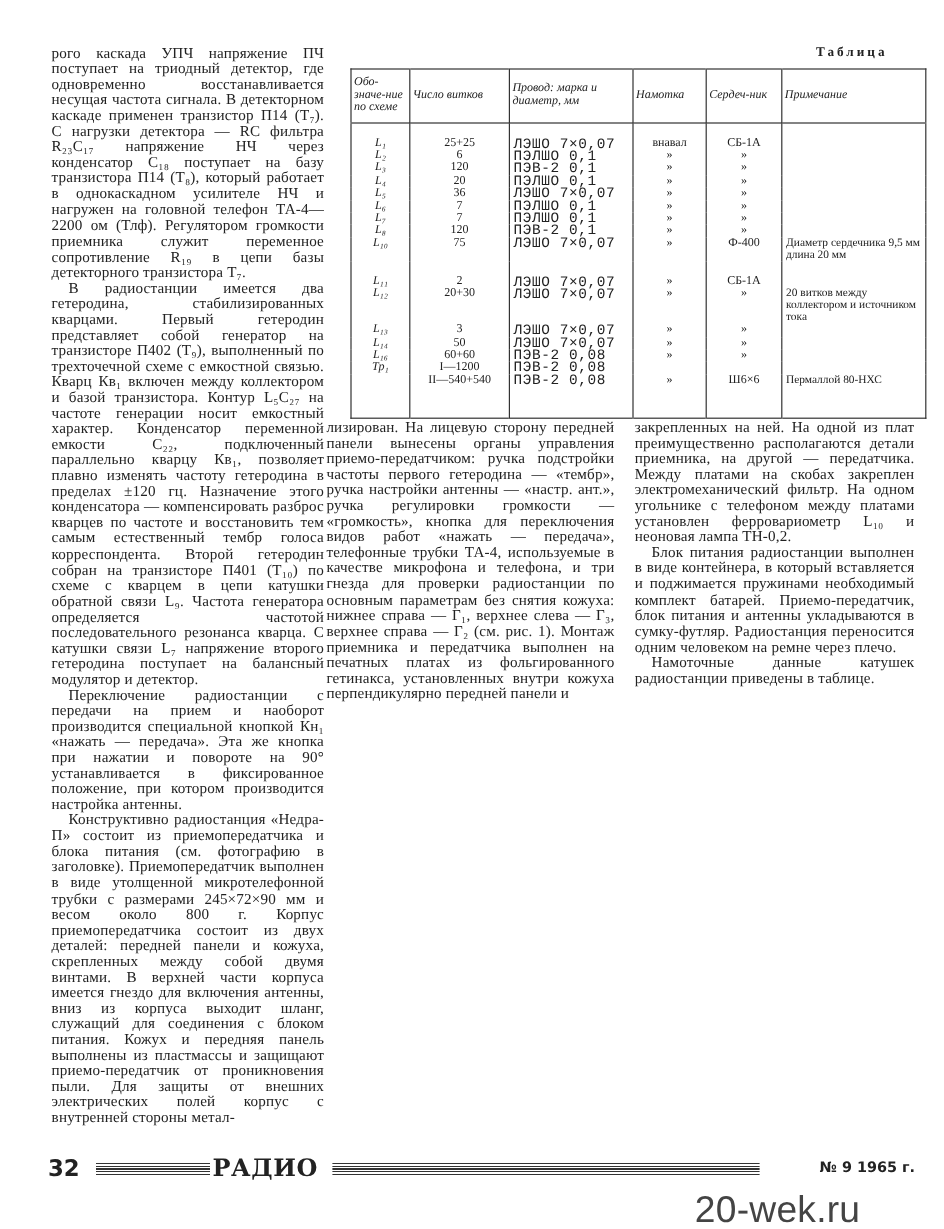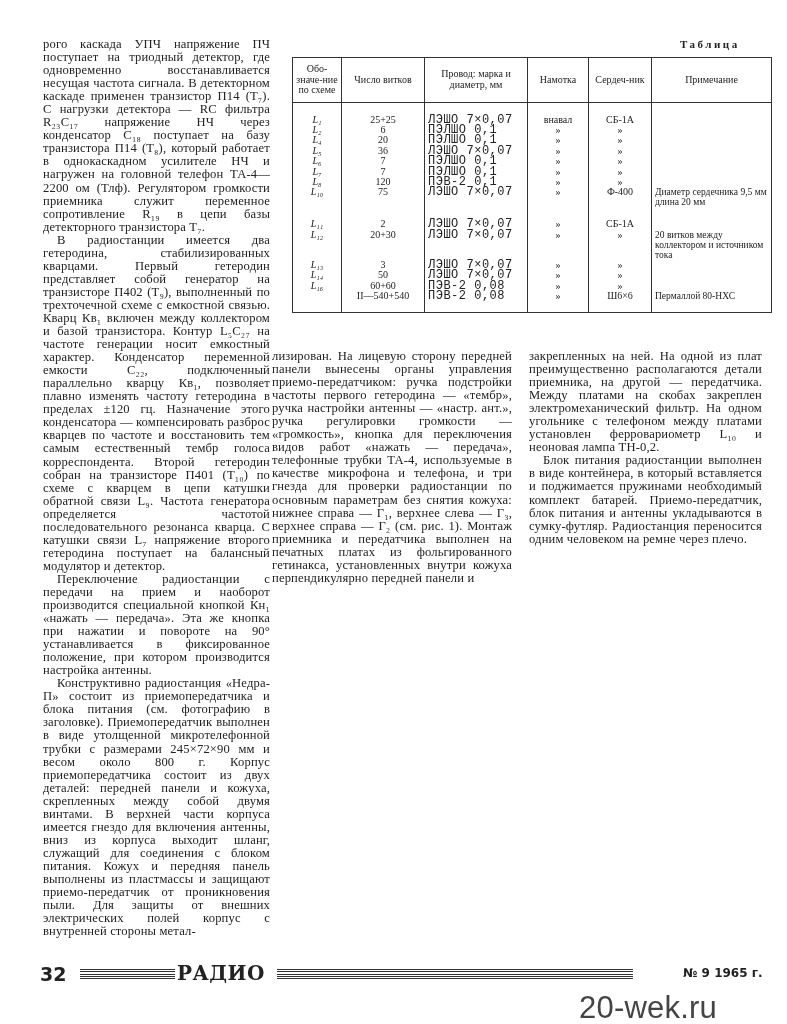--- a/index.html
+++ b/index.html
@@ -30,7 +30,7 @@
   #coil-table th {
     font-weight: normal; font-size: 10px; line-height: 10.5px;
     border-right: 1px solid #333; border-bottom: 1.5px solid #333;
-    padding: 6px 2px; text-align: center; vertical-align: middle;
+    padding: 6px 2px; text-align: left; vertical-align: middle; font-style: italic;
   }
   #coil-table th:last-child, #coil-table td:last-child { border-right: none; }
   #coil-table td {

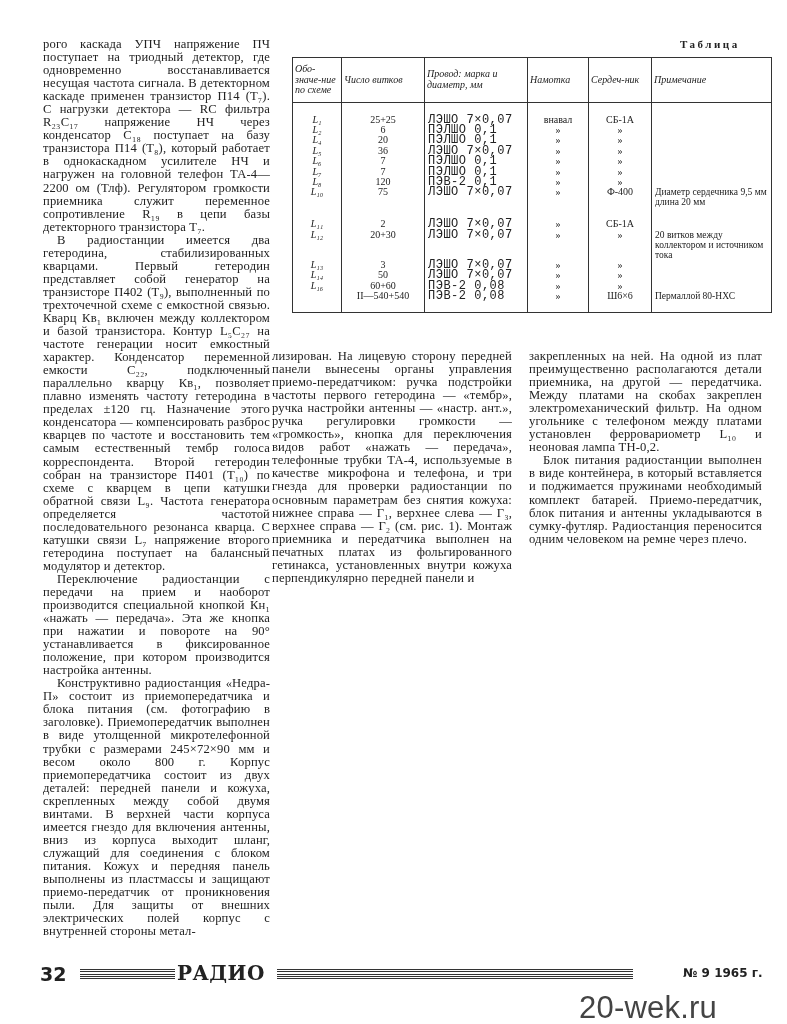--- a/index.html
+++ b/index.html
@@ -103,6 +103,14 @@
         <td class="note"></td>
       </tr>
       <tr>
+        <td class="des">L₃</td>
+        <td>120</td>
+        <td class="wire">ПЭВ-2 0,1</td>
+        <td>»</td>
+        <td>»</td>
+        <td class="note"></td>
+      </tr>
+      <tr>
         <td class="des">L₄</td>
         <td>20</td>
         <td class="wire">ПЭЛШО 0,1</td>

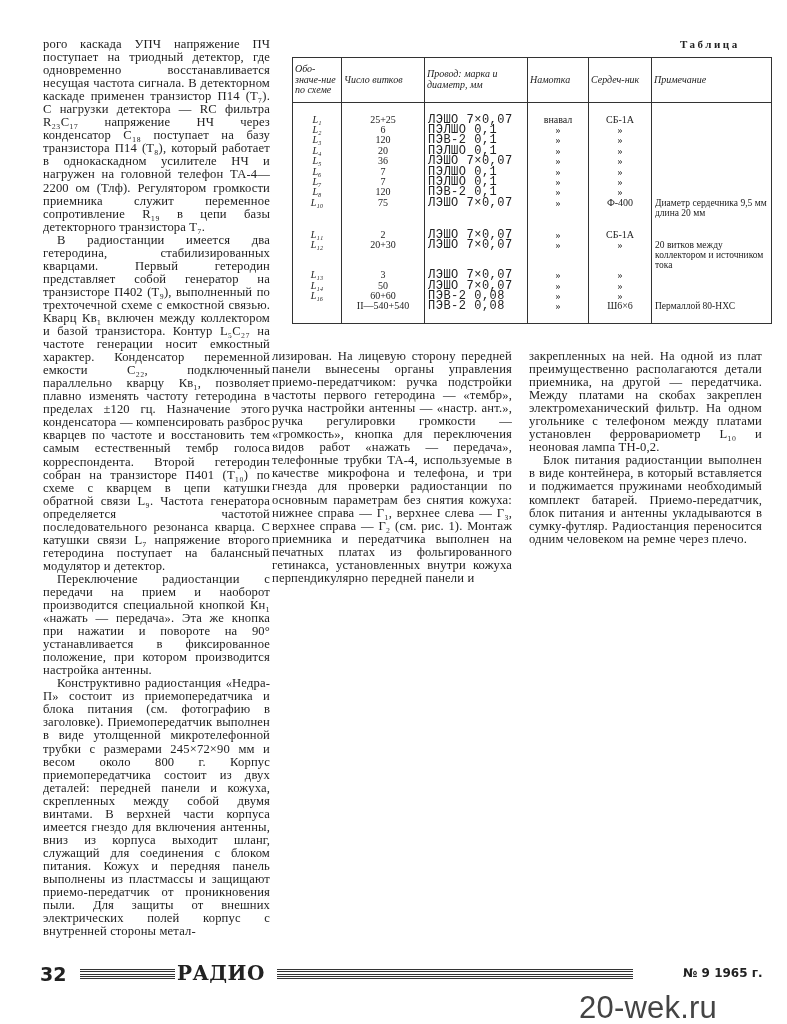--- a/index.html
+++ b/index.html
@@ -198,6 +198,14 @@
         <td>»</td>
         <td class="note"></td>
       </tr>
+      <tr>
+        <td class="des">Тр₁</td>
+        <td>I—1200</td>
+        <td class="wire">ПЭВ-2 0,08</td>
+        <td></td>
+        <td></td>
+        <td class="note"></td>
+      </tr>
       <tr class="last">
         <td class="des"></td>
         <td>II—540+540</td>

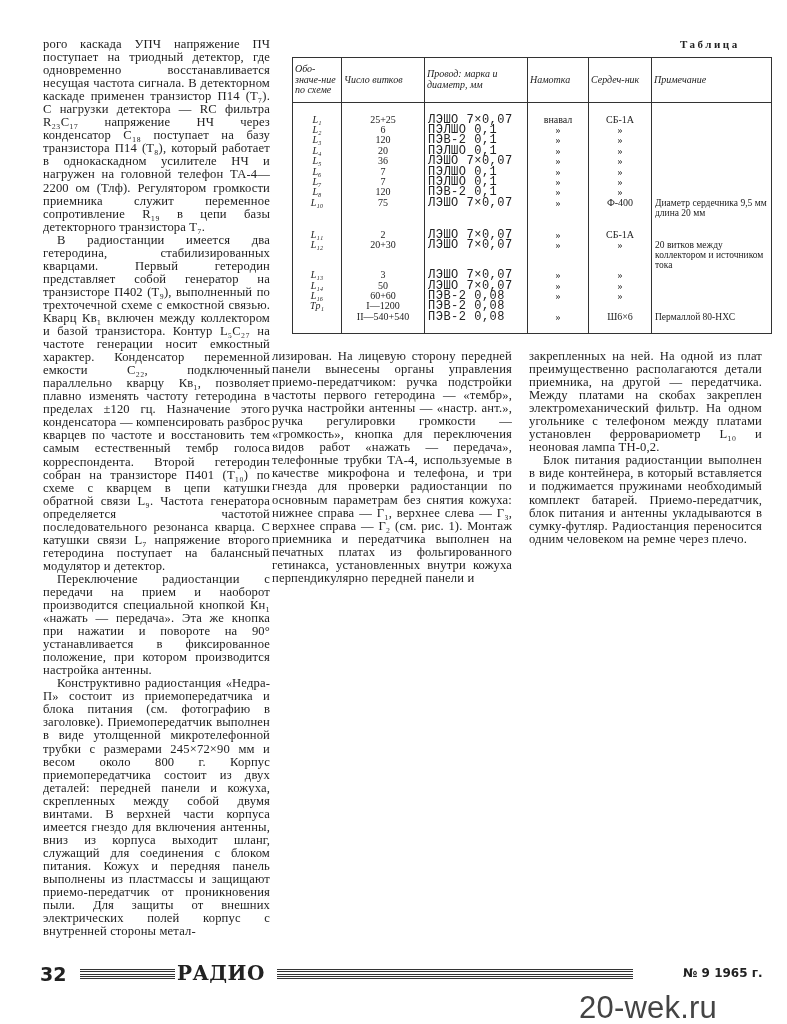--- a/index.html
+++ b/index.html
@@ -42,7 +42,7 @@
   #coil-table td.des { font-style: italic; }
   #coil-table tr.first td { padding-top: 12px; }
   #coil-table tr.gap td { padding-top: 12px; }
-  #coil-table tr.last td { padding-bottom: 11px; }
+  #coil-table tr.last td { padding-bottom: 26px; }
 
   #footer { position: absolute; left: 40px; top: 963px; width: 740px; height: 24px; }
   #page-number { position: absolute; left: 0; top: 0; font-family: "DejaVu Sans", sans-serif; font-weight: bold; font-size: 19px; text-align: center; }

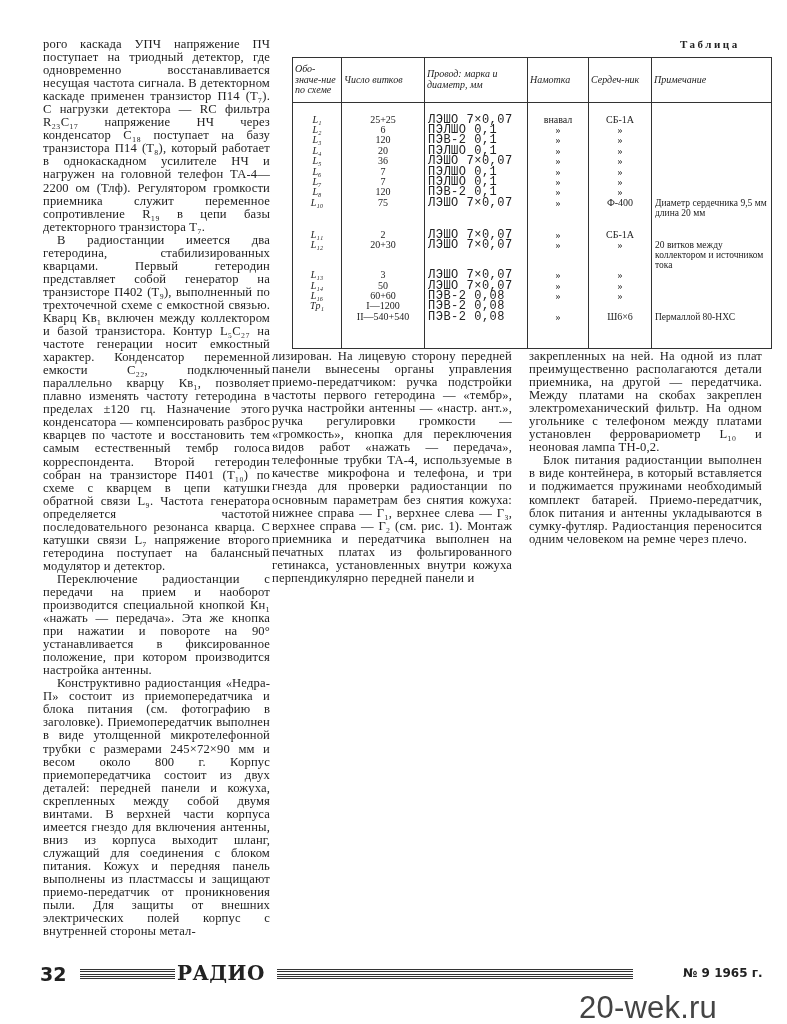--- a/index.html
+++ b/index.html
@@ -224,6 +224,7 @@
 <div id="col3" class="col">
   <p class="noindent">закрепленных на ней. На одной из плат преимущественно располагаются детали приемника, на другой — передатчика. Между платами на скобах закреплен электромеханический фильтр. На одном угольнике с телефоном между платами установлен ферровариометр L₁₀ и неоновая лампа ТН-0,2.</p>
   <p>Блок питания радиостанции выполнен в виде контейнера, в который вставляется и поджимается пружинами необходимый комплект батарей. Приемо-передатчик, блок питания и антенны укладываются в сумку-футляр. Радиостанция переносится одним человеком на ремне через плечо.</p>
+  <p>Намоточные данные катушек радиостанции приведены в таблице.</p>
 </div>
 
 <div id="footer">

